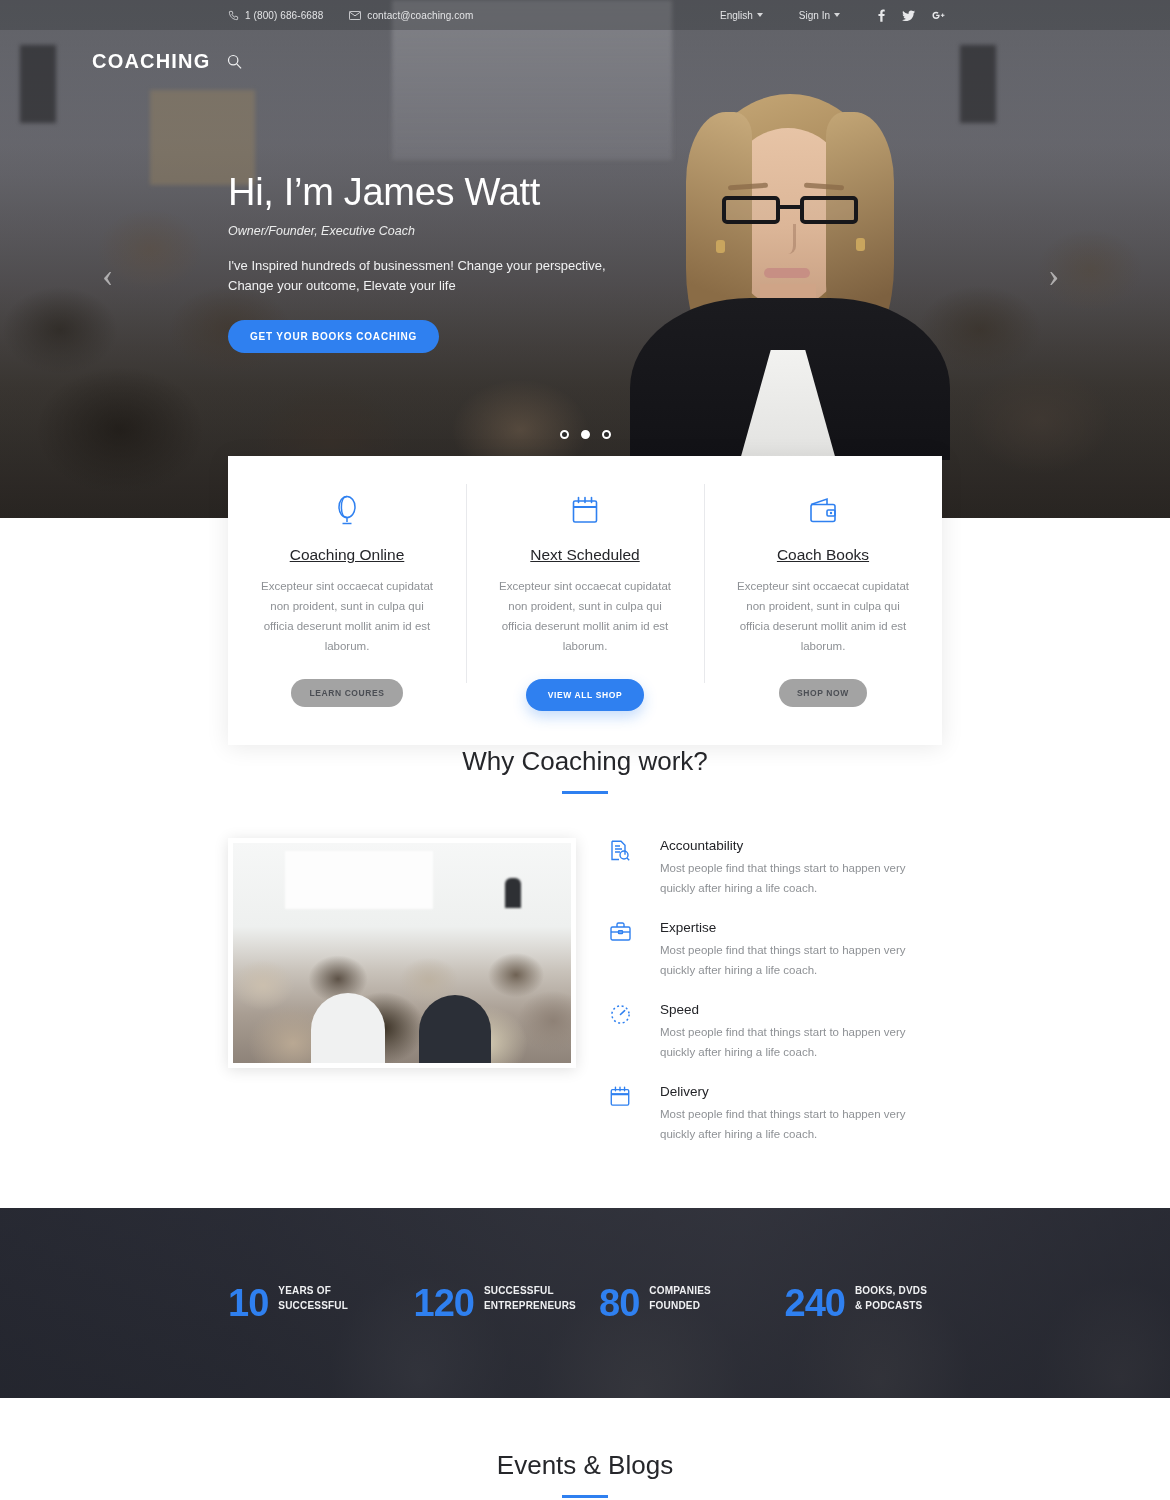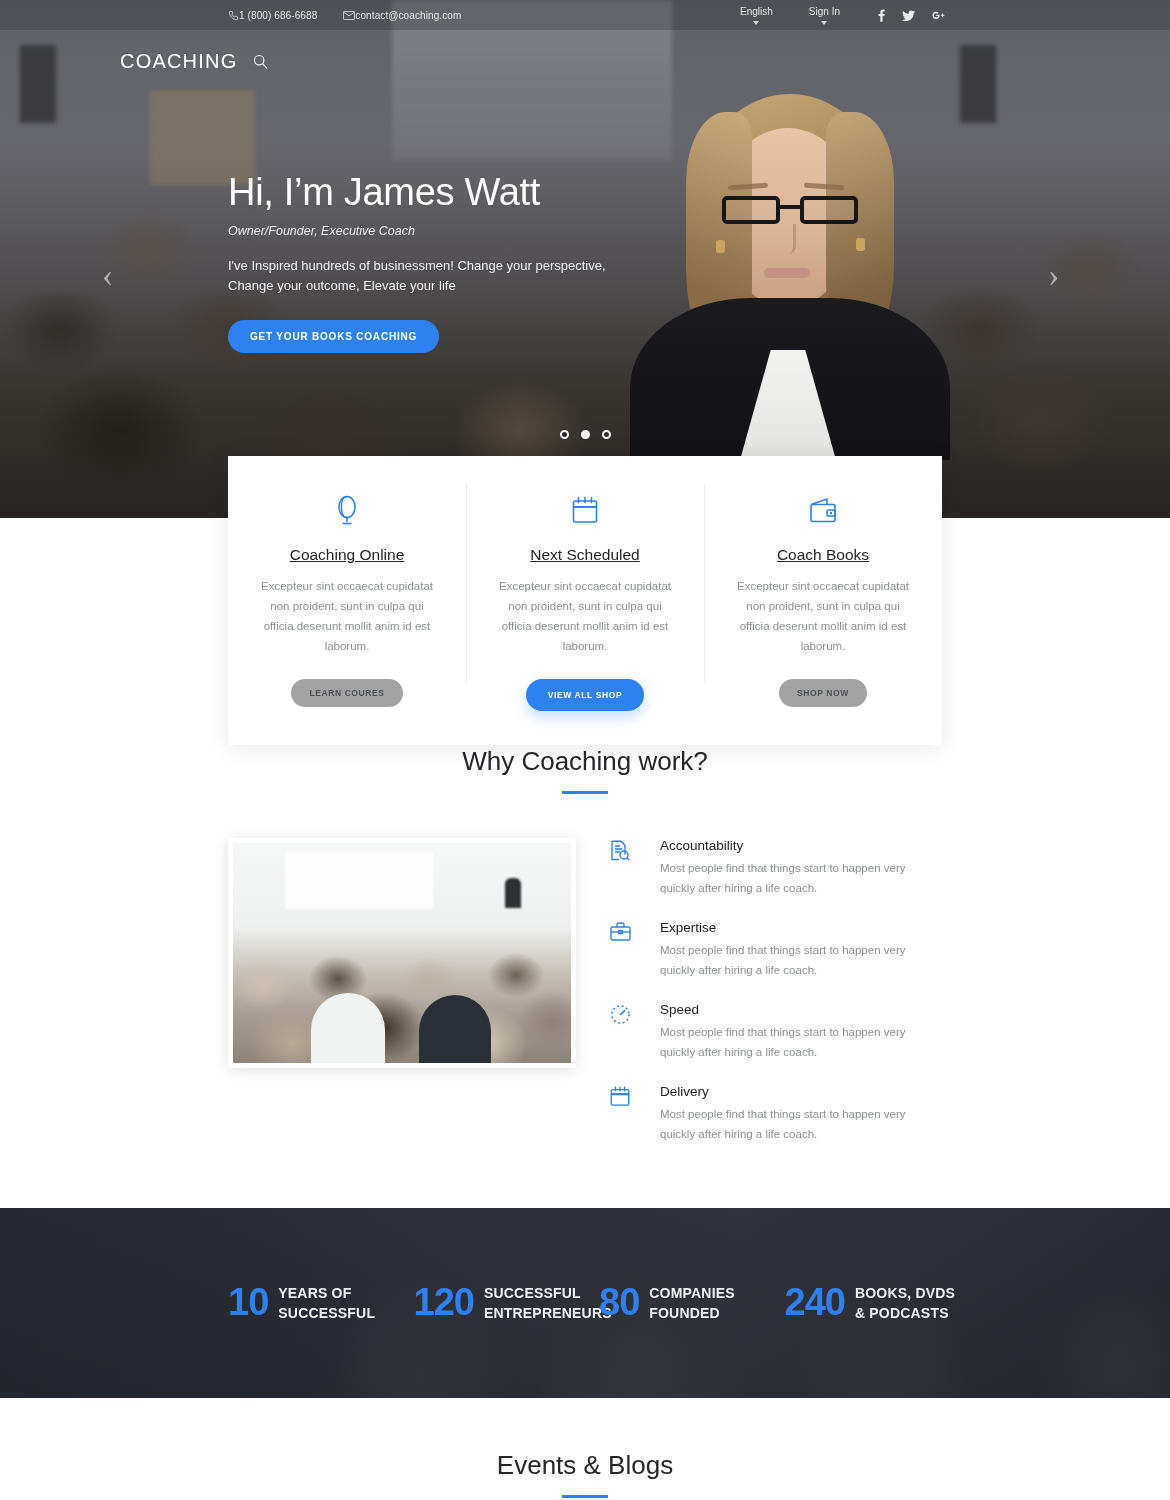--- a/index.html
+++ b/index.html
@@ -97,7 +97,7 @@
     z-index: 6;
   }
   .topbar-left { margin-left: 228px; display: flex; align-items: center; gap: 26px; }
-  .tb-item { display: flex; align-items: center; letter-spacing: .1px; }
+  .tb-item { display: flex; align-items: center; gap: 6px; letter-spacing: .1px; }
   .tb-item svg { display:block; }
   .topbar-right { margin-left: auto; margin-right: 225px; display: flex; align-items: center; gap: 0; }
   .tb-drop { padding: 0 18px; display:flex; align-items:center; gap:4px; cursor:pointer;flex-direction:column; }

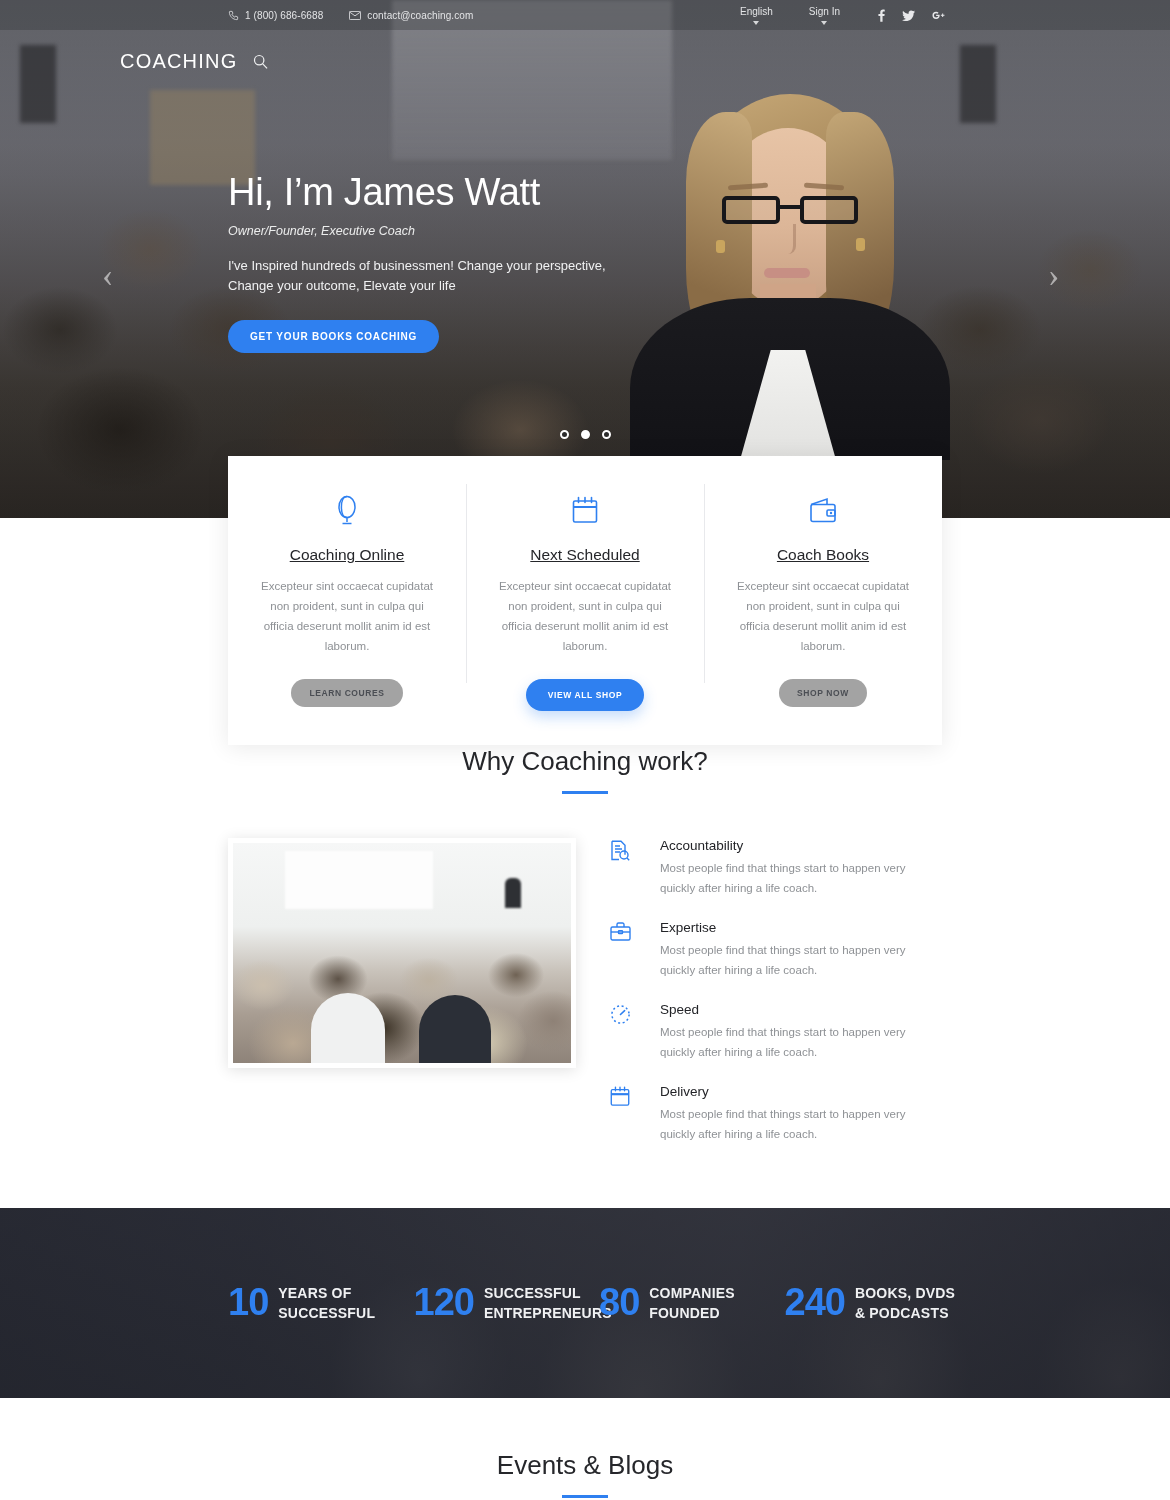--- a/index.html
+++ b/index.html
@@ -100,7 +100,7 @@
   .tb-item { display: flex; align-items: center; gap: 6px; letter-spacing: .1px; }
   .tb-item svg { display:block; }
   .topbar-right { margin-left: auto; margin-right: 225px; display: flex; align-items: center; gap: 0; }
-  .tb-drop { padding: 0 18px; display:flex; align-items:center; gap:4px; cursor:pointer;flex-direction:column; }
+  .tb-drop { padding: 0 18px; display:flex; align-items:center; gap:4px; cursor:pointer; }
   .caret { width:0;height:0;border-left:3px solid transparent;border-right:3px solid transparent;border-top:4px solid #d6d7d9; }
   .tb-soc { display:flex; align-items:center; gap:17px; margin-left: 20px; }
   .tb-soc span { font-size: 12px; color:#e7e8ea; line-height:1; }

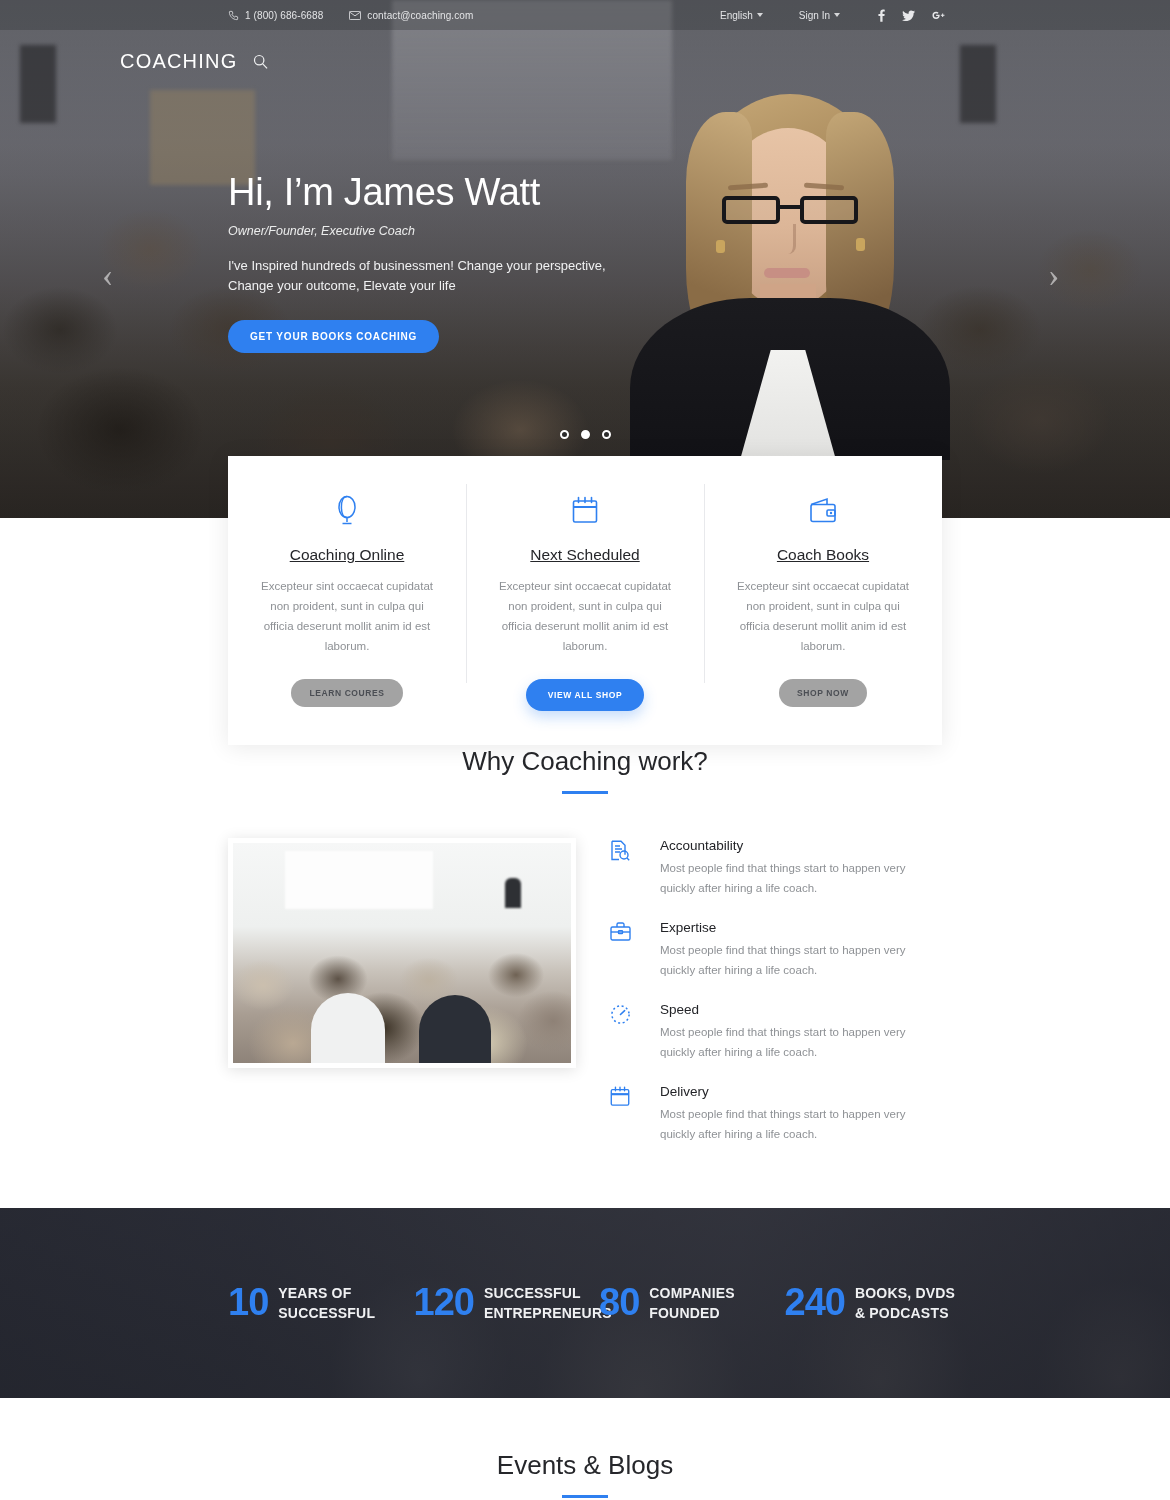--- a/index.html
+++ b/index.html
@@ -111,7 +111,7 @@
     display: flex; align-items: center; z-index: 6;
   }
   .brand {
-    margin-left: 120px; font-size: 20px; font-weight: normal;
+    margin-left: 92px; font-size: 20px; font-weight: bold;
     letter-spacing: 1.2px; color: #fff;
   }
   .menu { margin-left: auto; margin-right: 0; display: flex; align-items: center; gap: 0; }

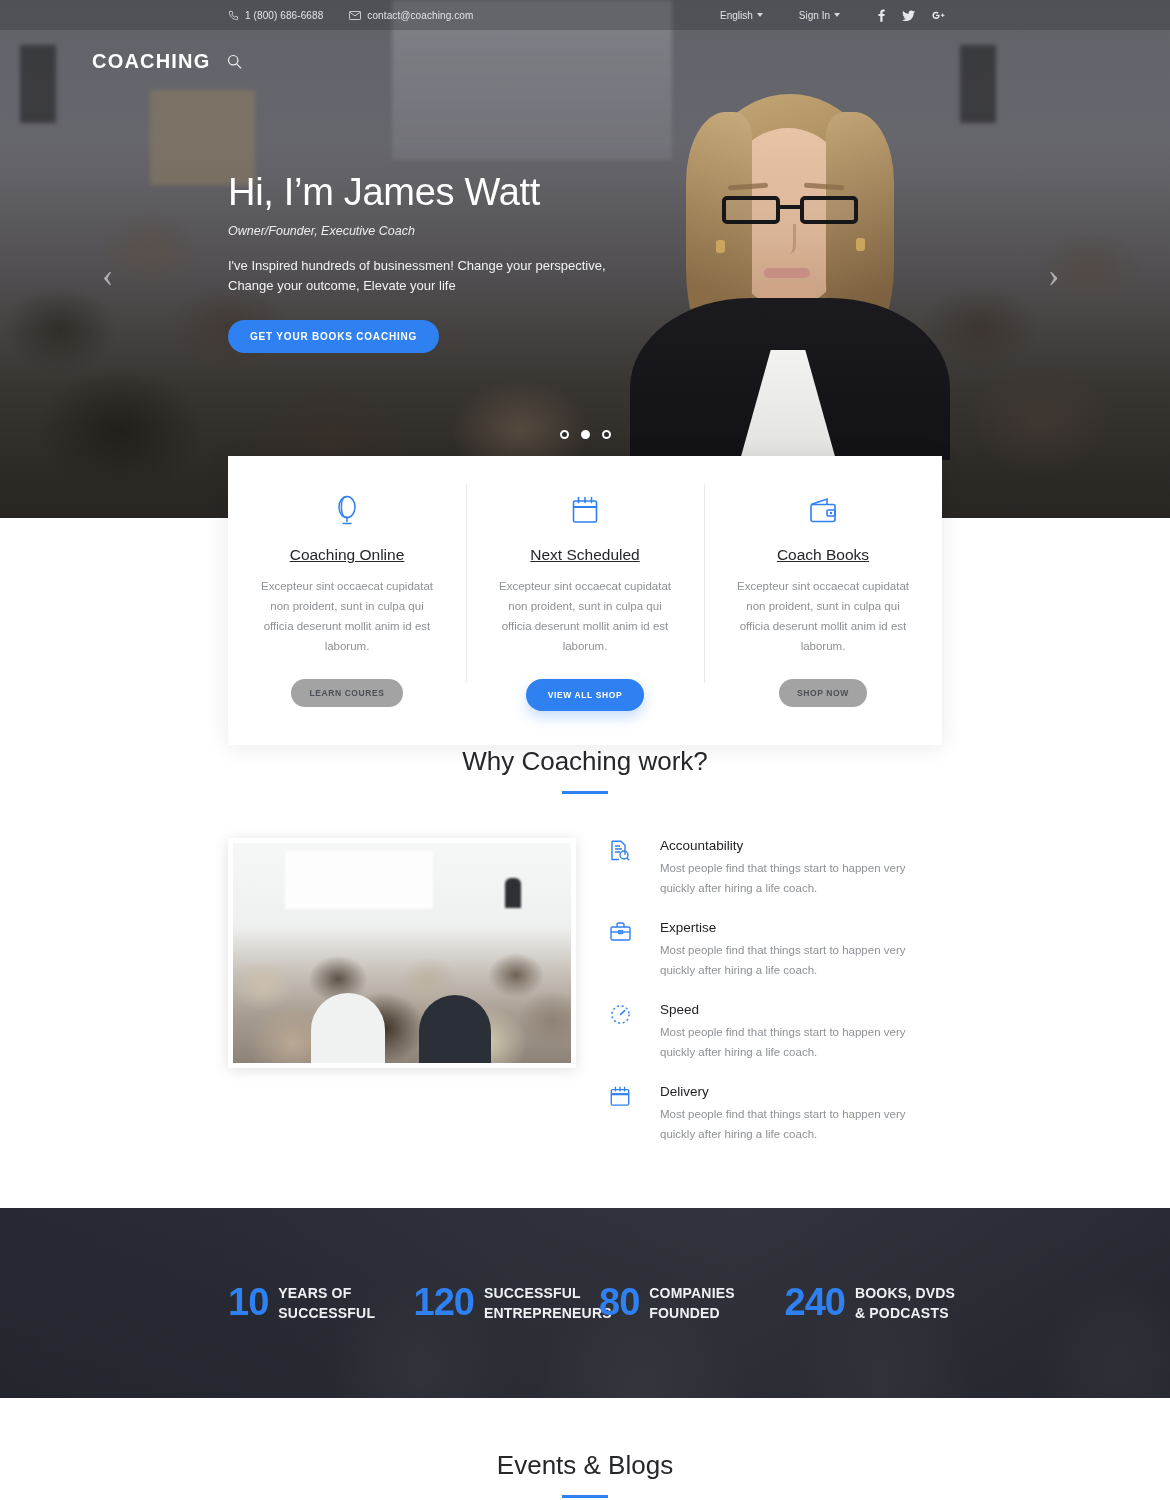--- a/index.html
+++ b/index.html
@@ -216,7 +216,7 @@
   .stats-row { position:relative; display:flex; align-items:center; height:190px; margin-left: 228px; width: 742px; }
   .stat { display:flex; gap:10px; width: 25%; }
   .stat-num { font-size: 38px; font-weight: bold; color:#2f80f0; line-height:1; letter-spacing:-1px; }
-  .stat-lbl { font-size: 14px; font-weight: bold; color:#f0f1f3; line-height:1.45; letter-spacing:.2px; }
+  .stat-lbl { font-size: 10px; font-weight: bold; color:#f0f1f3; line-height:1.45; letter-spacing:.2px; }
 
   
   .events { padding-top: 52px; }

